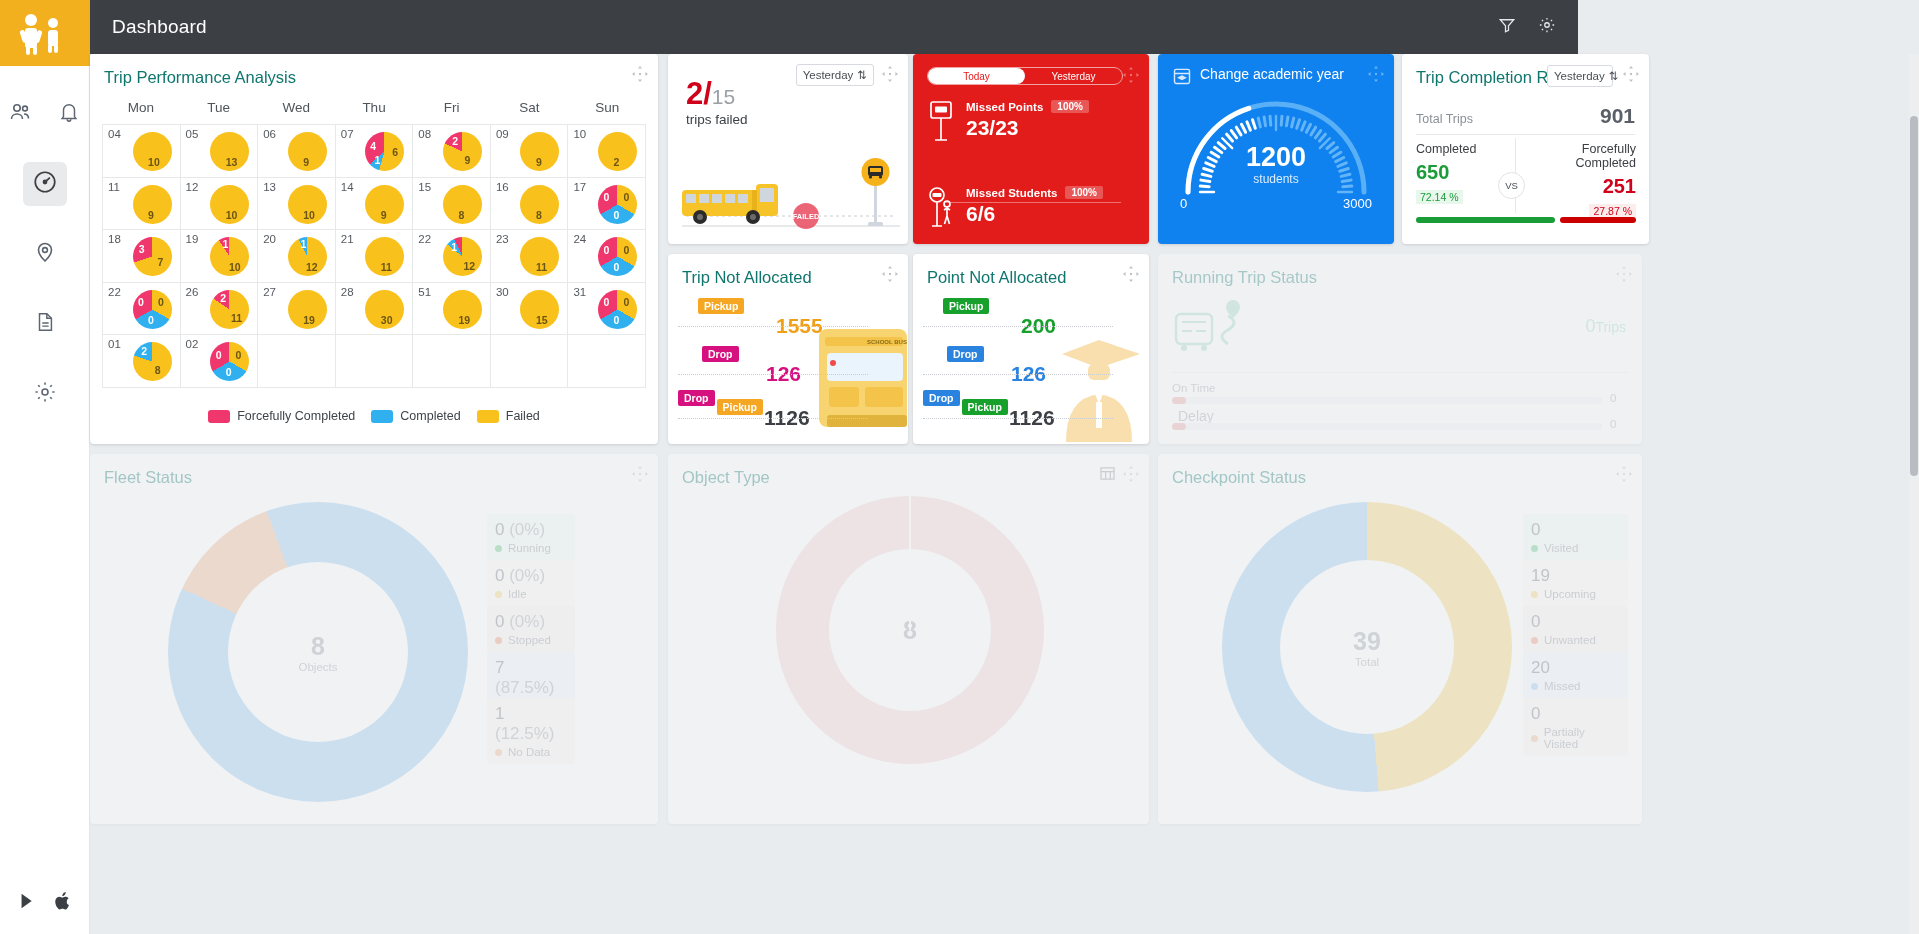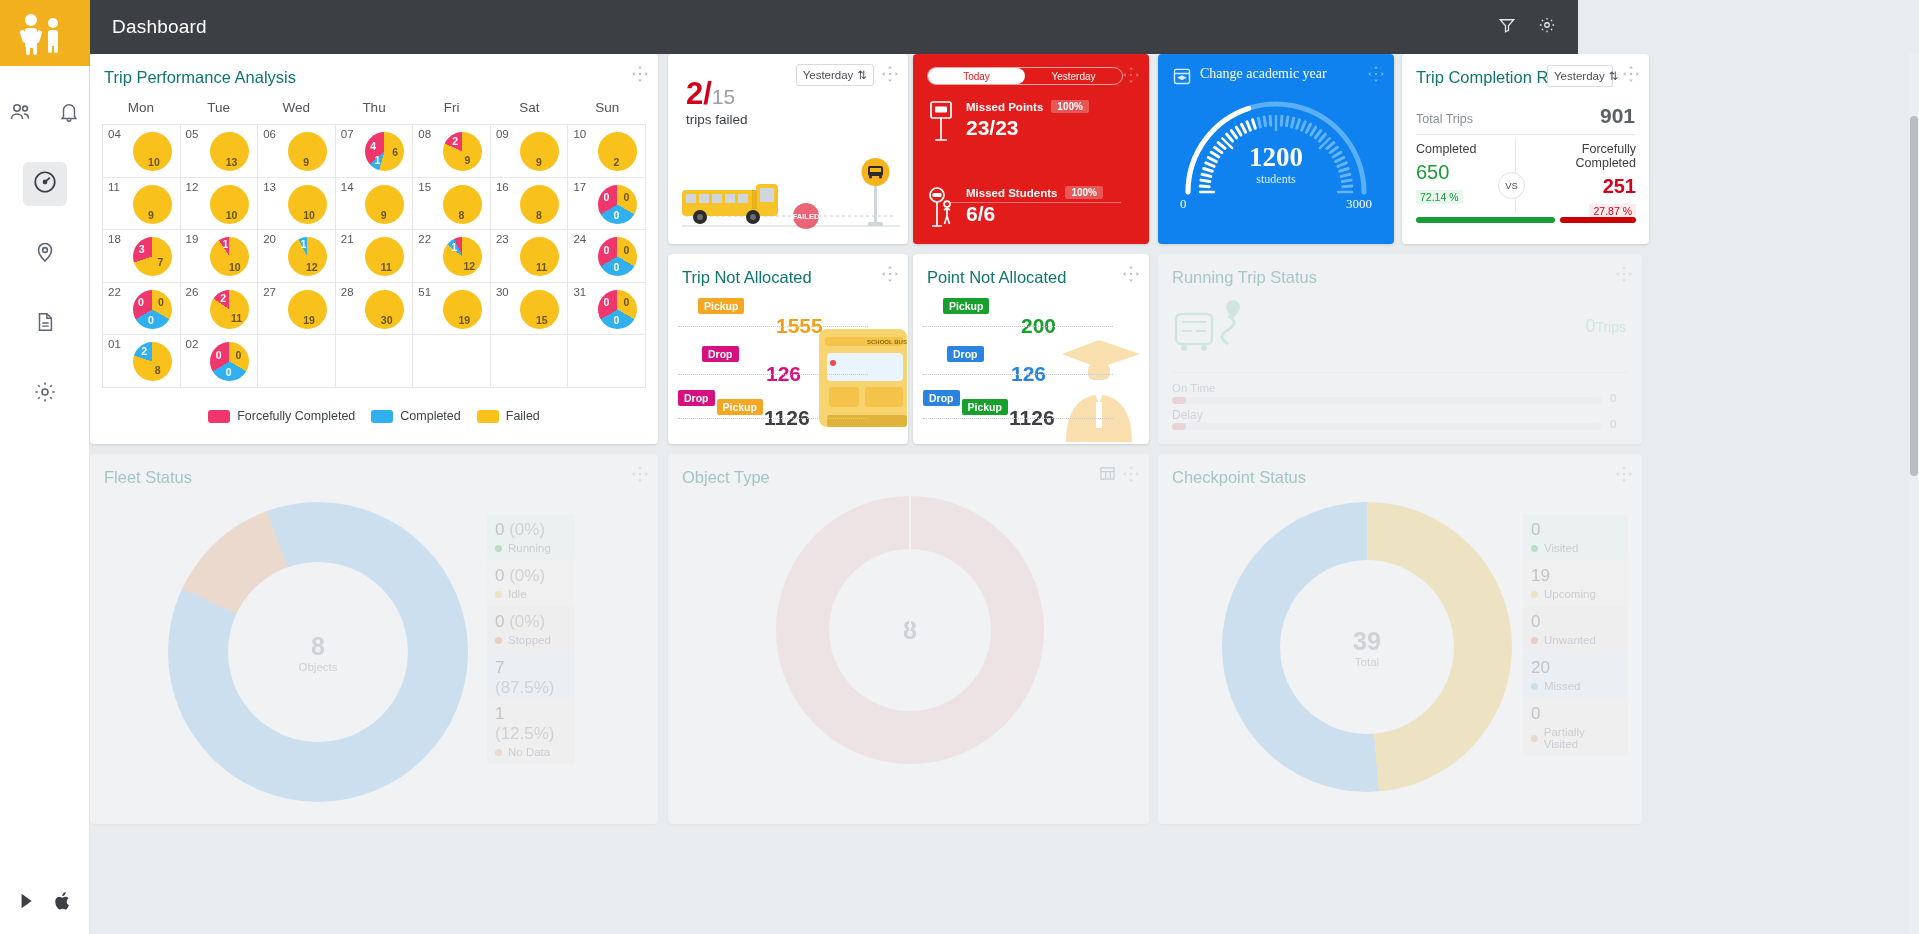--- a/index.html
+++ b/index.html
@@ -75,7 +75,7 @@
   #redDiv { position:absolute; left:32px; top:148px; width:176px; height:1px; background:rgba(255,255,255,.38); }
 
   
-  #gaugeCard { left:1068px; top:0; width:236px; height:190px; background:#0f82f0; color:#fff;font-family:Liberation Serif, serif; }
+  #gaugeCard { left:1068px; top:0; width:236px; height:190px; background:#0f82f0; color:#fff; }
   #gaugeTitle { position:absolute; left:42px; top:12px; font-size:14px; }
   #gaugeVal { position:absolute; width:236px; text-align:center; top:88px; font-size:27px; font-weight:700;}
   #gaugeUnit{ position:absolute; width:236px; text-align:center; top:118px; font-size:12px; color:#dbeeff;}

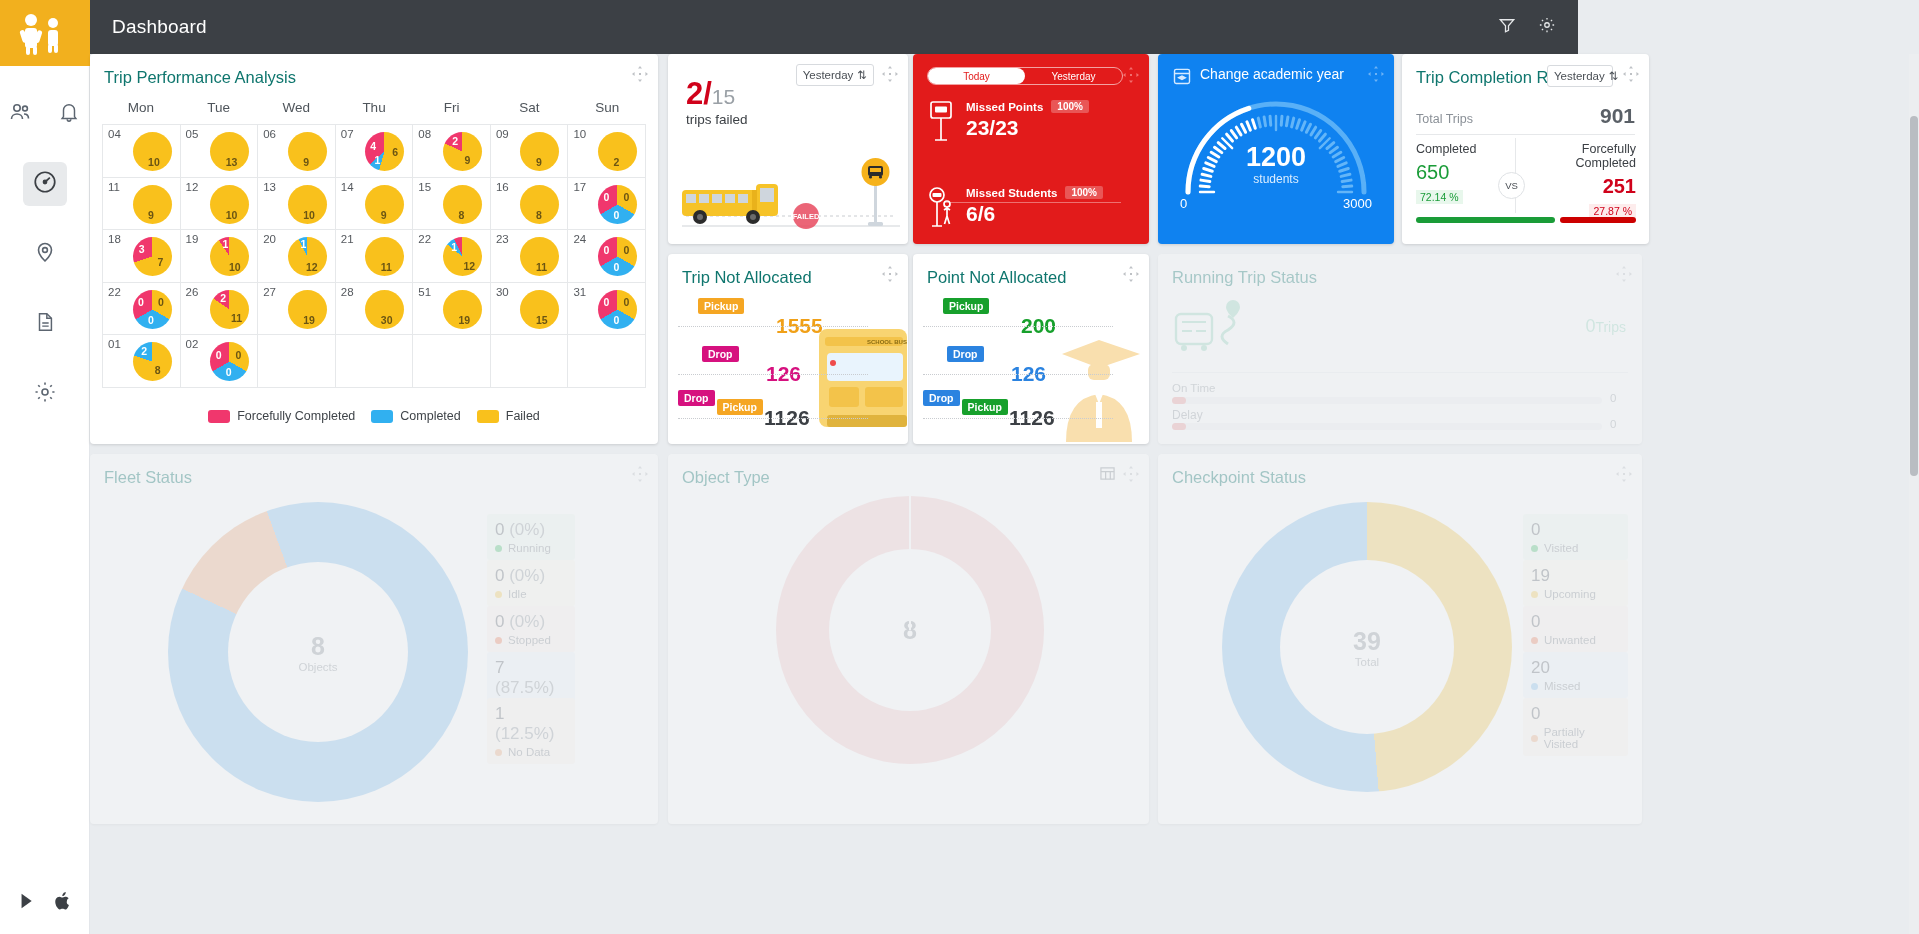--- a/index.html
+++ b/index.html
@@ -88,7 +88,7 @@
   .rrow { position:absolute; left:14px; width:212px; }
   .tLbl{font-size:12.5px;color:#8a9097;} .tVal{font-size:21px;color:#5a6067;font-weight:600;}
   .cCol{font-size:12.5px;color:#3c4045;}
-  .gNum{font-size:20px;font-weight:400;color:#1a9c38;}
+  .gNum{font-size:20px;font-weight:700;color:#1a9c38;}
   .rNum{font-size:20px;font-weight:700;color:#d0021b;}
   .gPct{font-size:10.5px;color:#1a9c38;background:#e8f7ec;padding:1px 4px;display:inline-block;}
   .rPct{font-size:10.5px;color:#d0021b;background:#fdecec;padding:1px 4px;display:inline-block;}

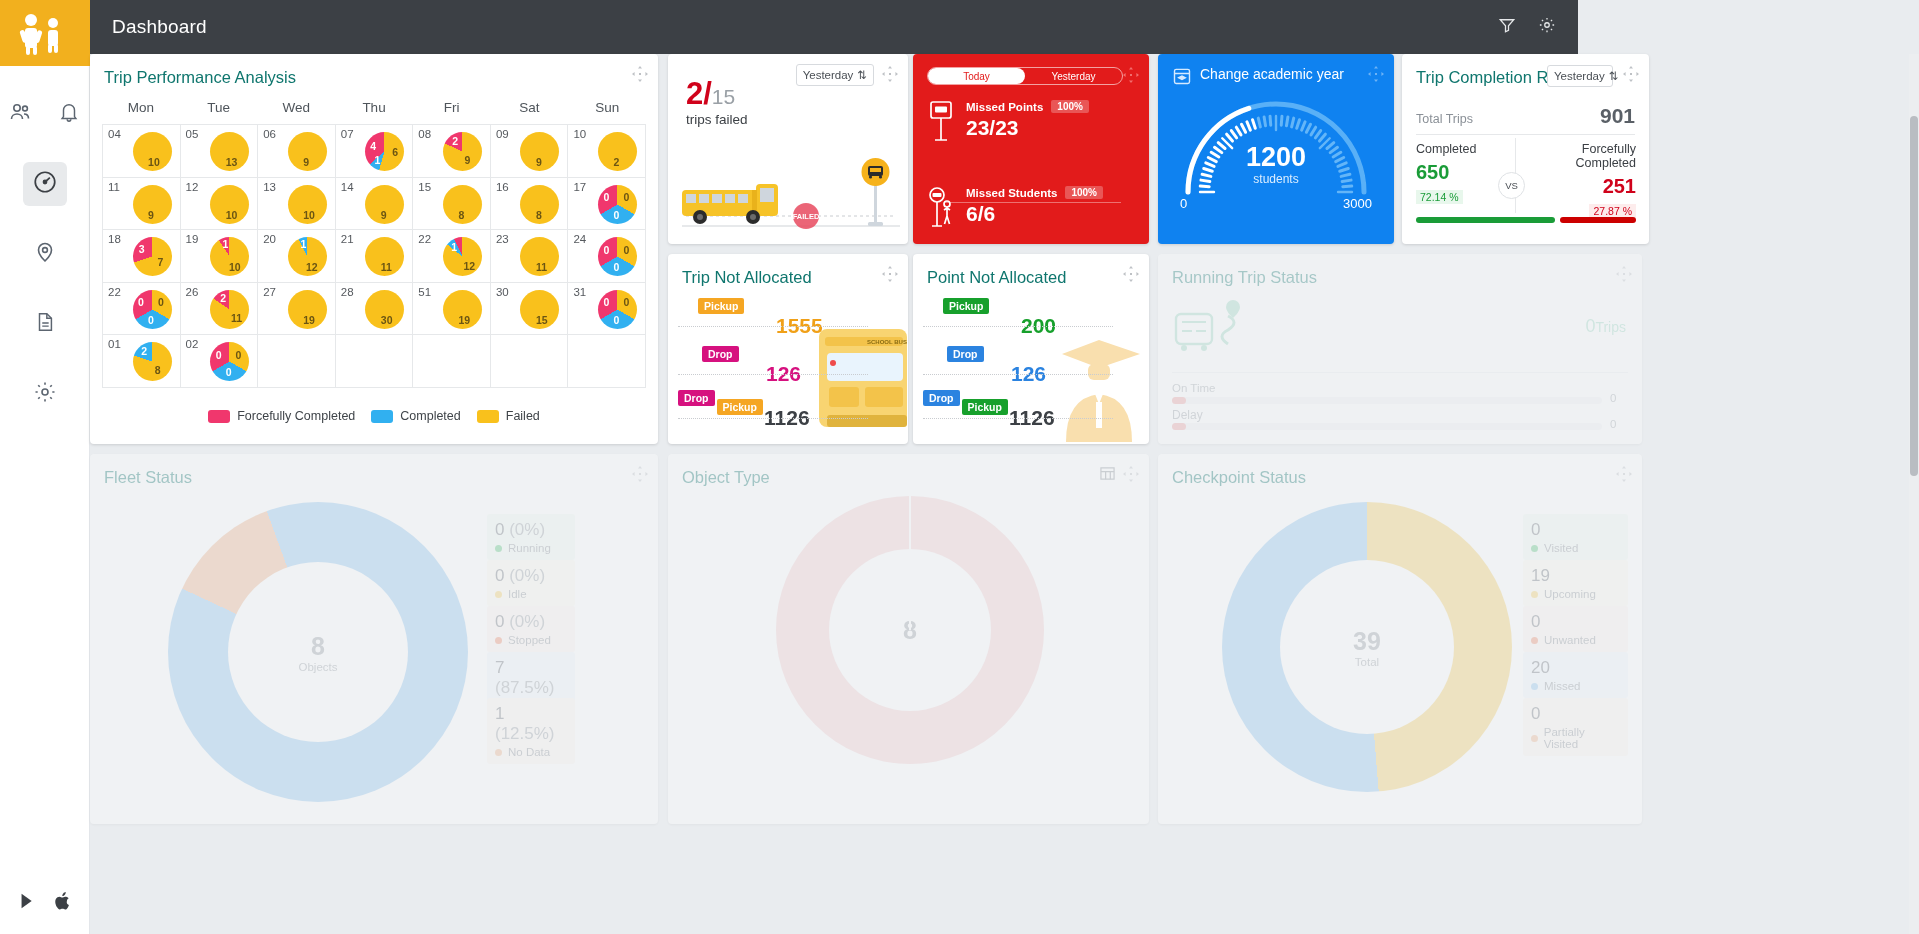--- a/index.html
+++ b/index.html
@@ -816,7 +816,7 @@
           <div class="barFill"></div>
         </div>
         <div style="position: absolute; left: 452px; top: 138px; font-size: 11.5px; color: rgb(154, 160, 166);">0</div>
-        <div style="position: absolute; left: 14px; top: 154px; font-size: 12px; color: rgb(154, 160, 166);">Delay</div>
+        <div style="position: absolute; left: 20px; top: 154px; font-size: 14px; color: rgb(154, 160, 166);">Delay</div>
         <div class="barTrack" style="position: absolute; left: 14px; top: 169px; width: 430px;">
           <div class="barFill"></div>
         </div>

